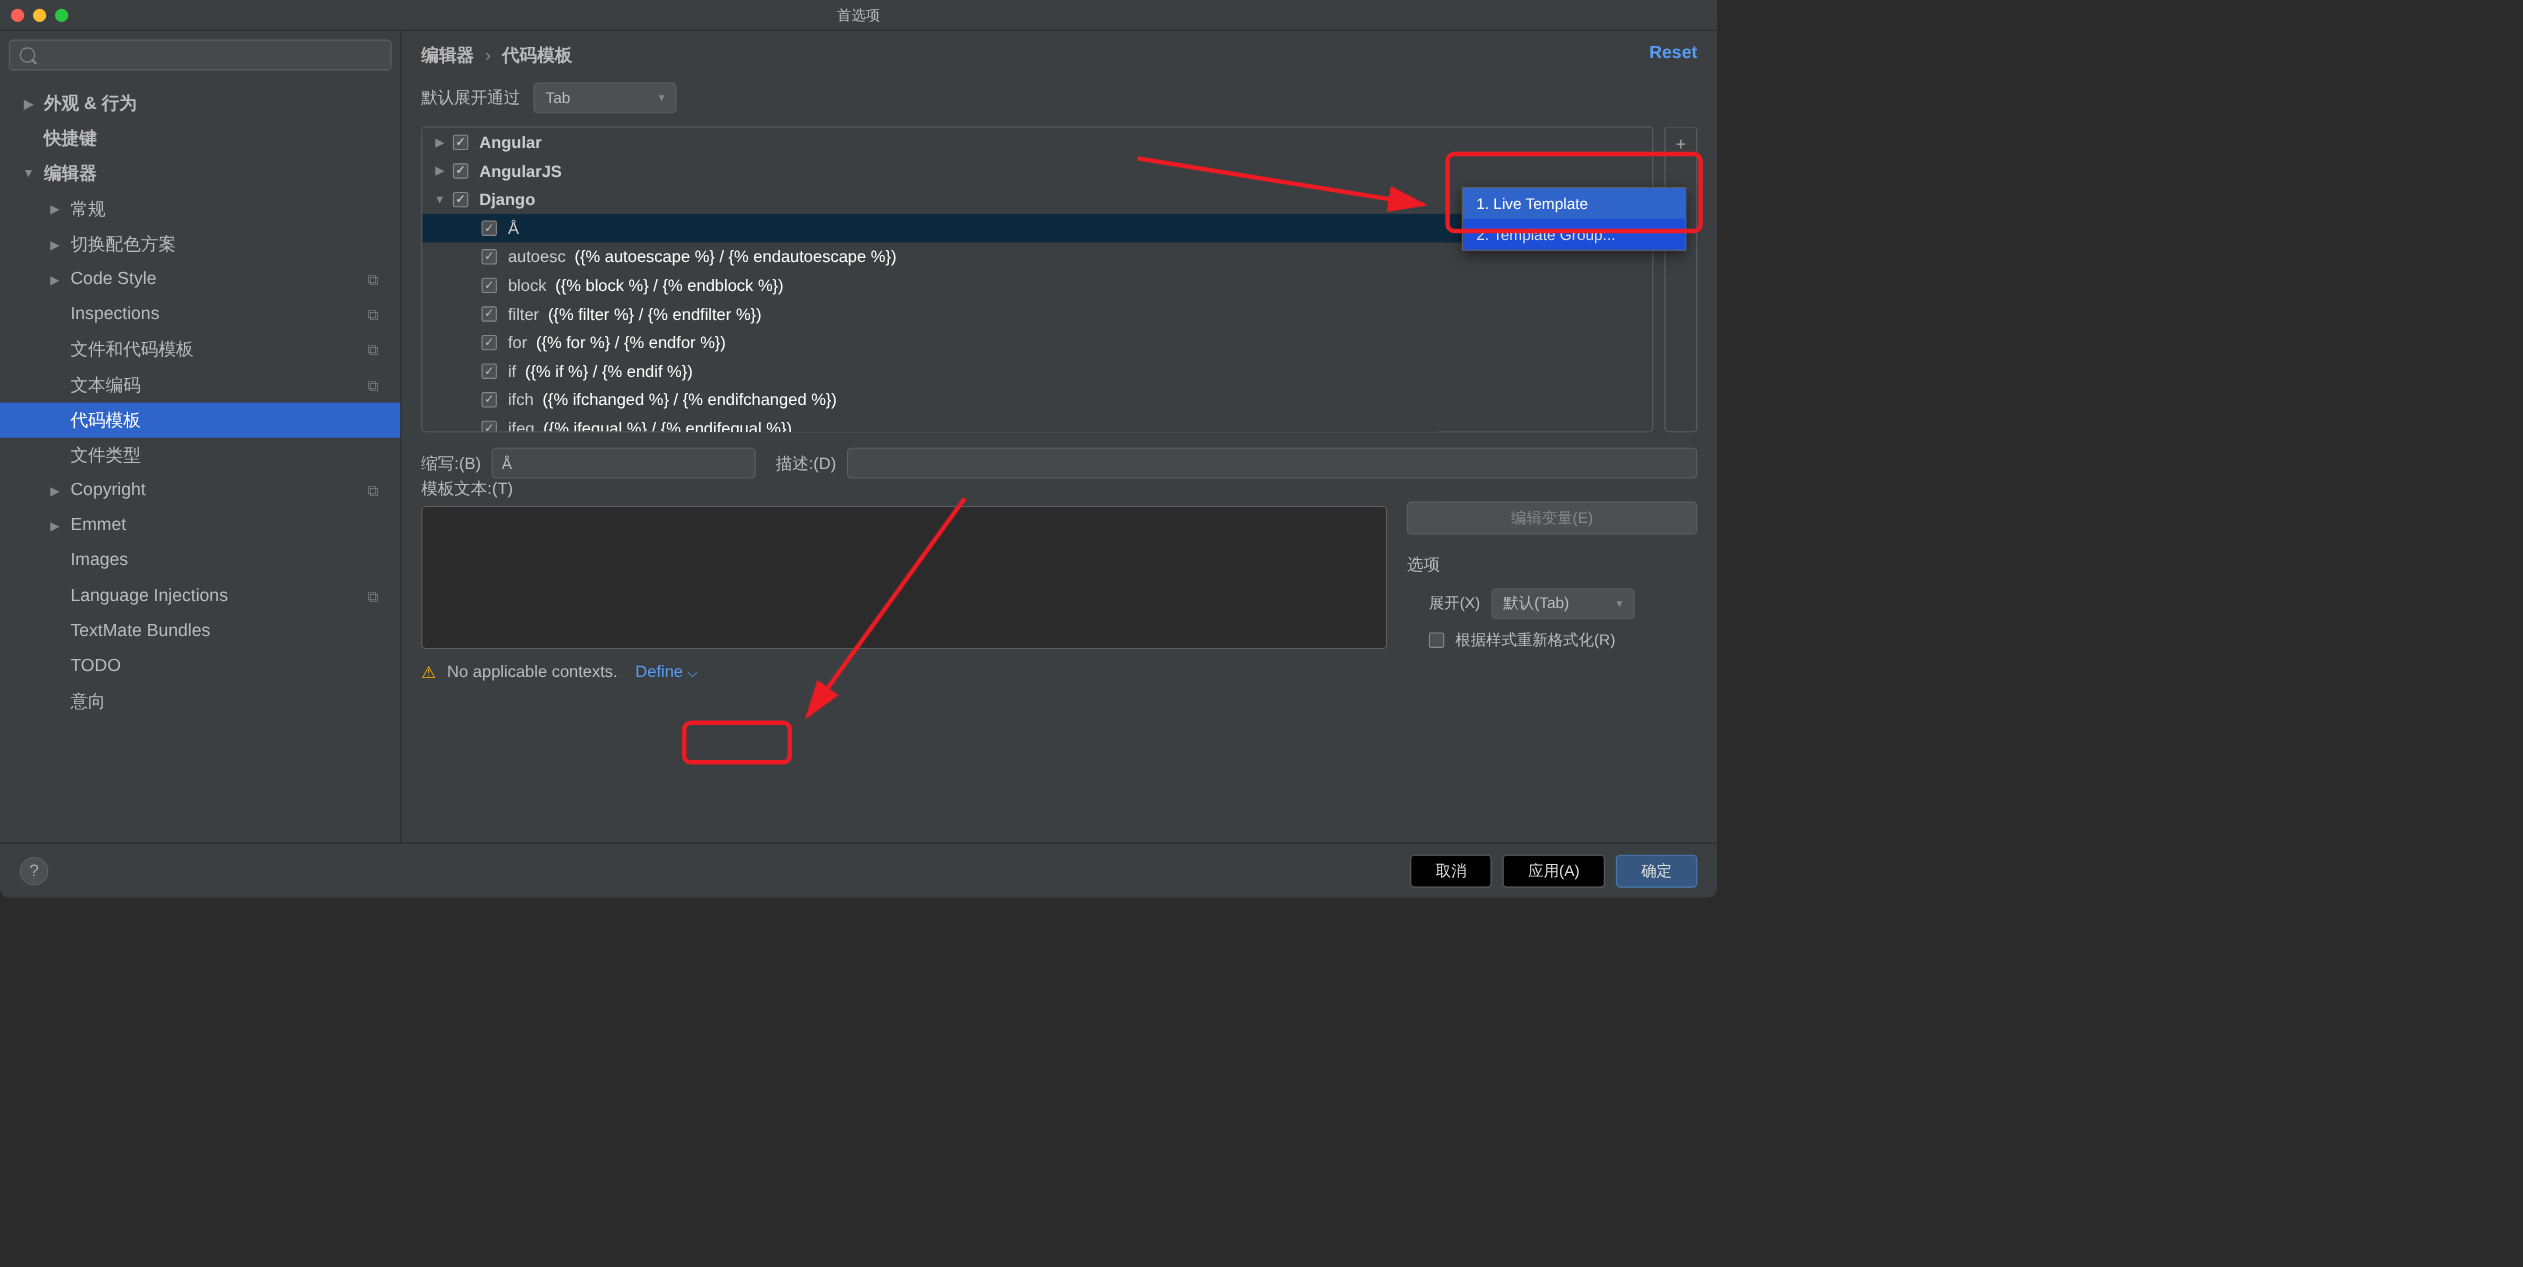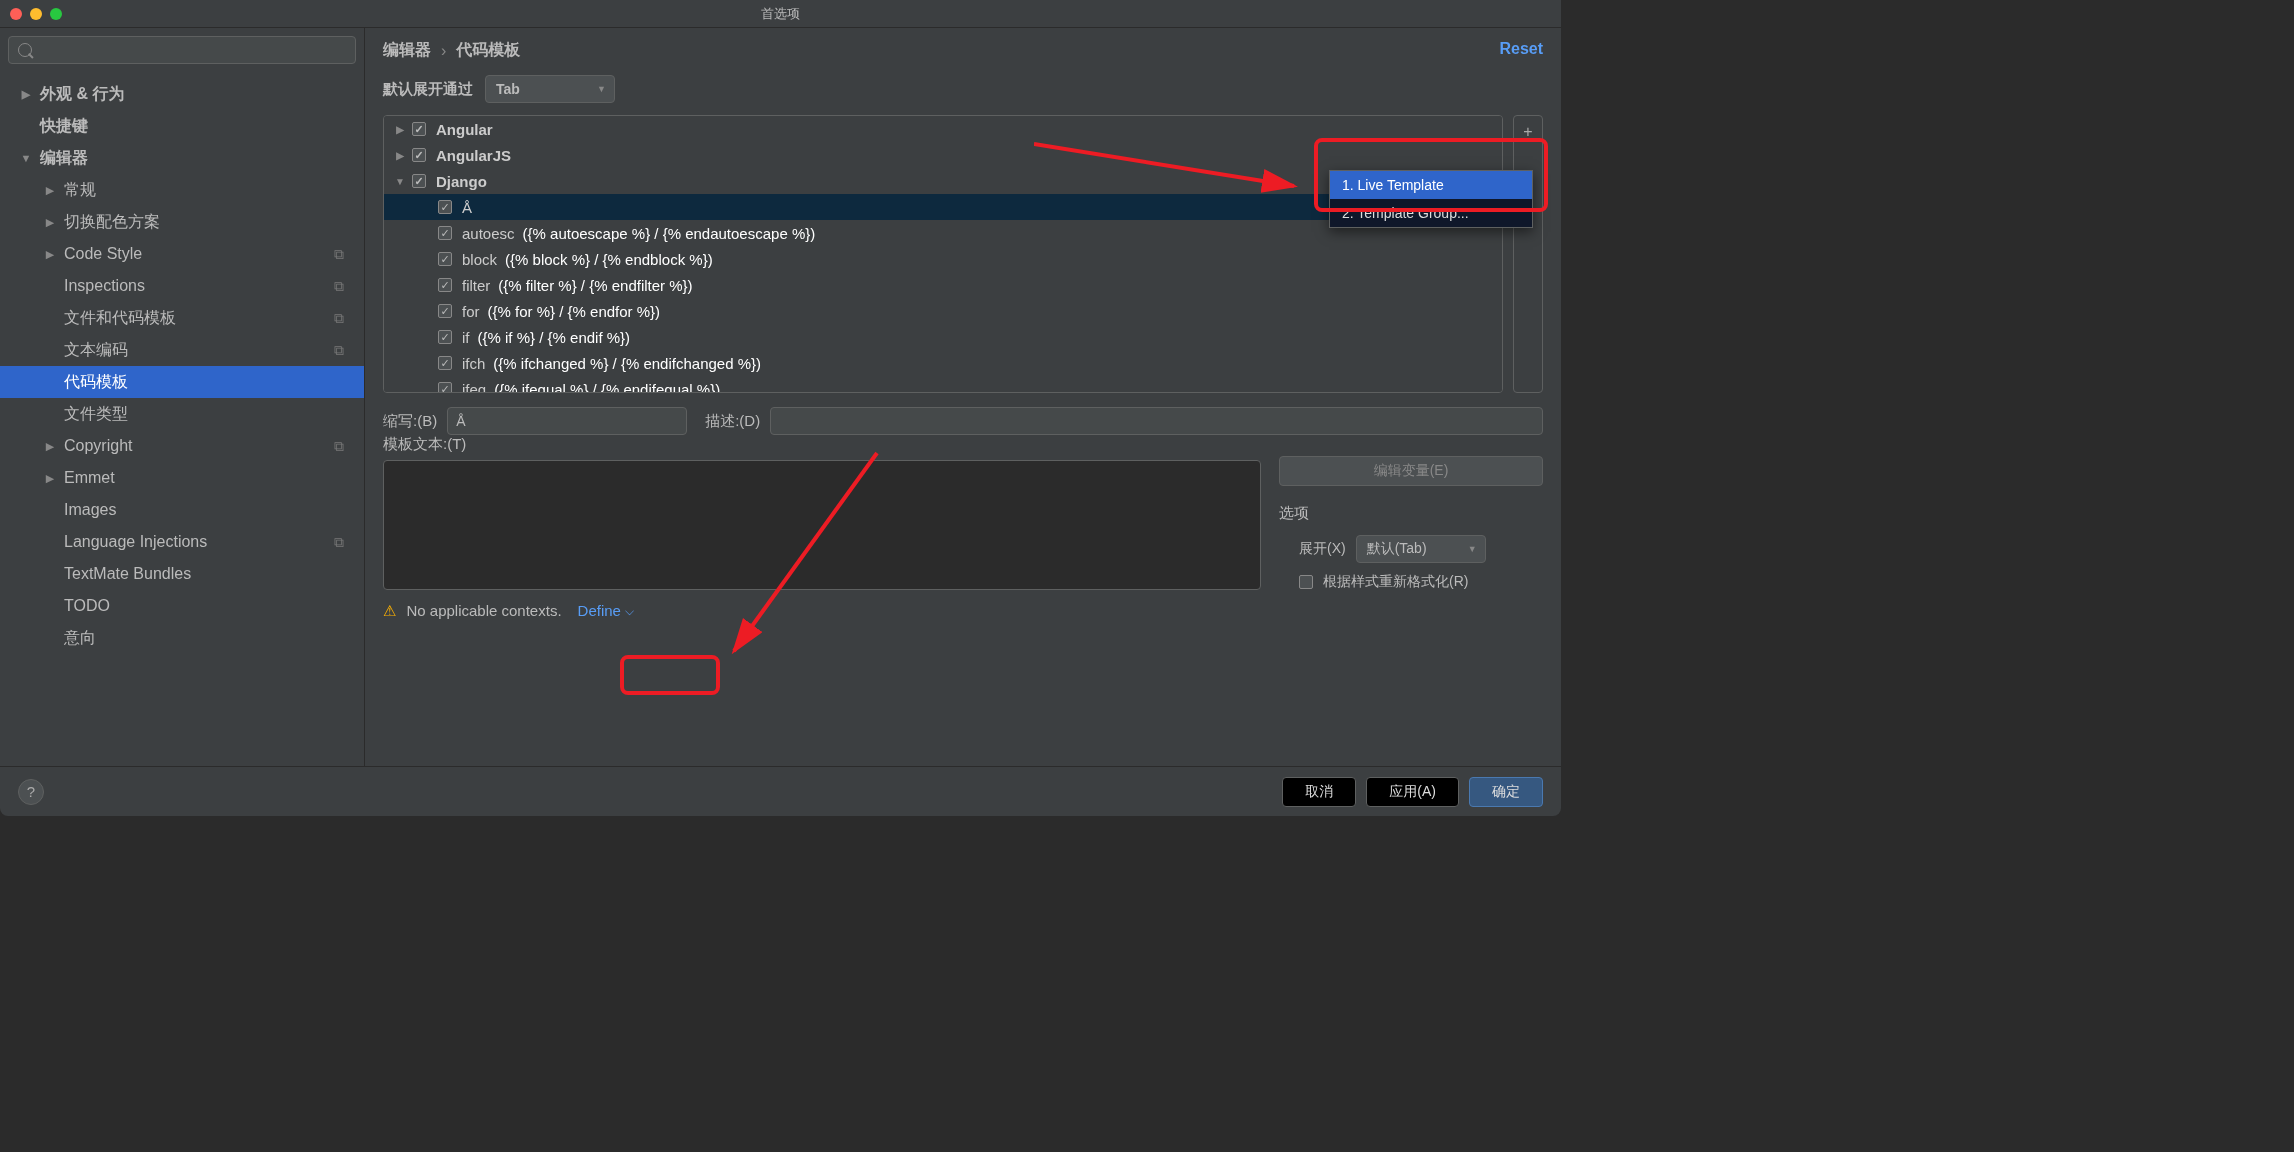--- a/index.html
+++ b/index.html
@@ -32,7 +32,7 @@
 .breadcrumb { display: flex; align-items: center; color: #bbbbbb; font-size: 16px; font-weight: 600; margin-bottom: 14px; }
 .breadcrumb .sep { color: #888; margin: 0 10px; font-weight: normal; }
 .reset { position: absolute; right: 18px; top: 12px; color: #589df6; font-size: 16px; font-weight: 600; cursor: pointer; }
-.default-expand { display: flex; align-items: center; gap: 12px; color: #bbbbbb; font-size: 15px; margin-bottom: 12px; font-weight: bold; }
+.default-expand { display: flex; align-items: center; gap: 12px; color: #bbbbbb; font-size: 15px; margin-bottom: 12px; }
 .combo { display: inline-flex; align-items: center; height: 28px; background: #4c5052; border: 1px solid #5e6060; border-radius: 4px; padding: 0 26px 0 10px; color: #bbb; font-size: 14px; min-width: 130px; position: relative; }
 .combo::after { content: "▼"; position: absolute; right: 8px; font-size: 9px; color: #888; }
 .template-area { display: flex; gap: 10px; flex: 1; min-height: 0; }

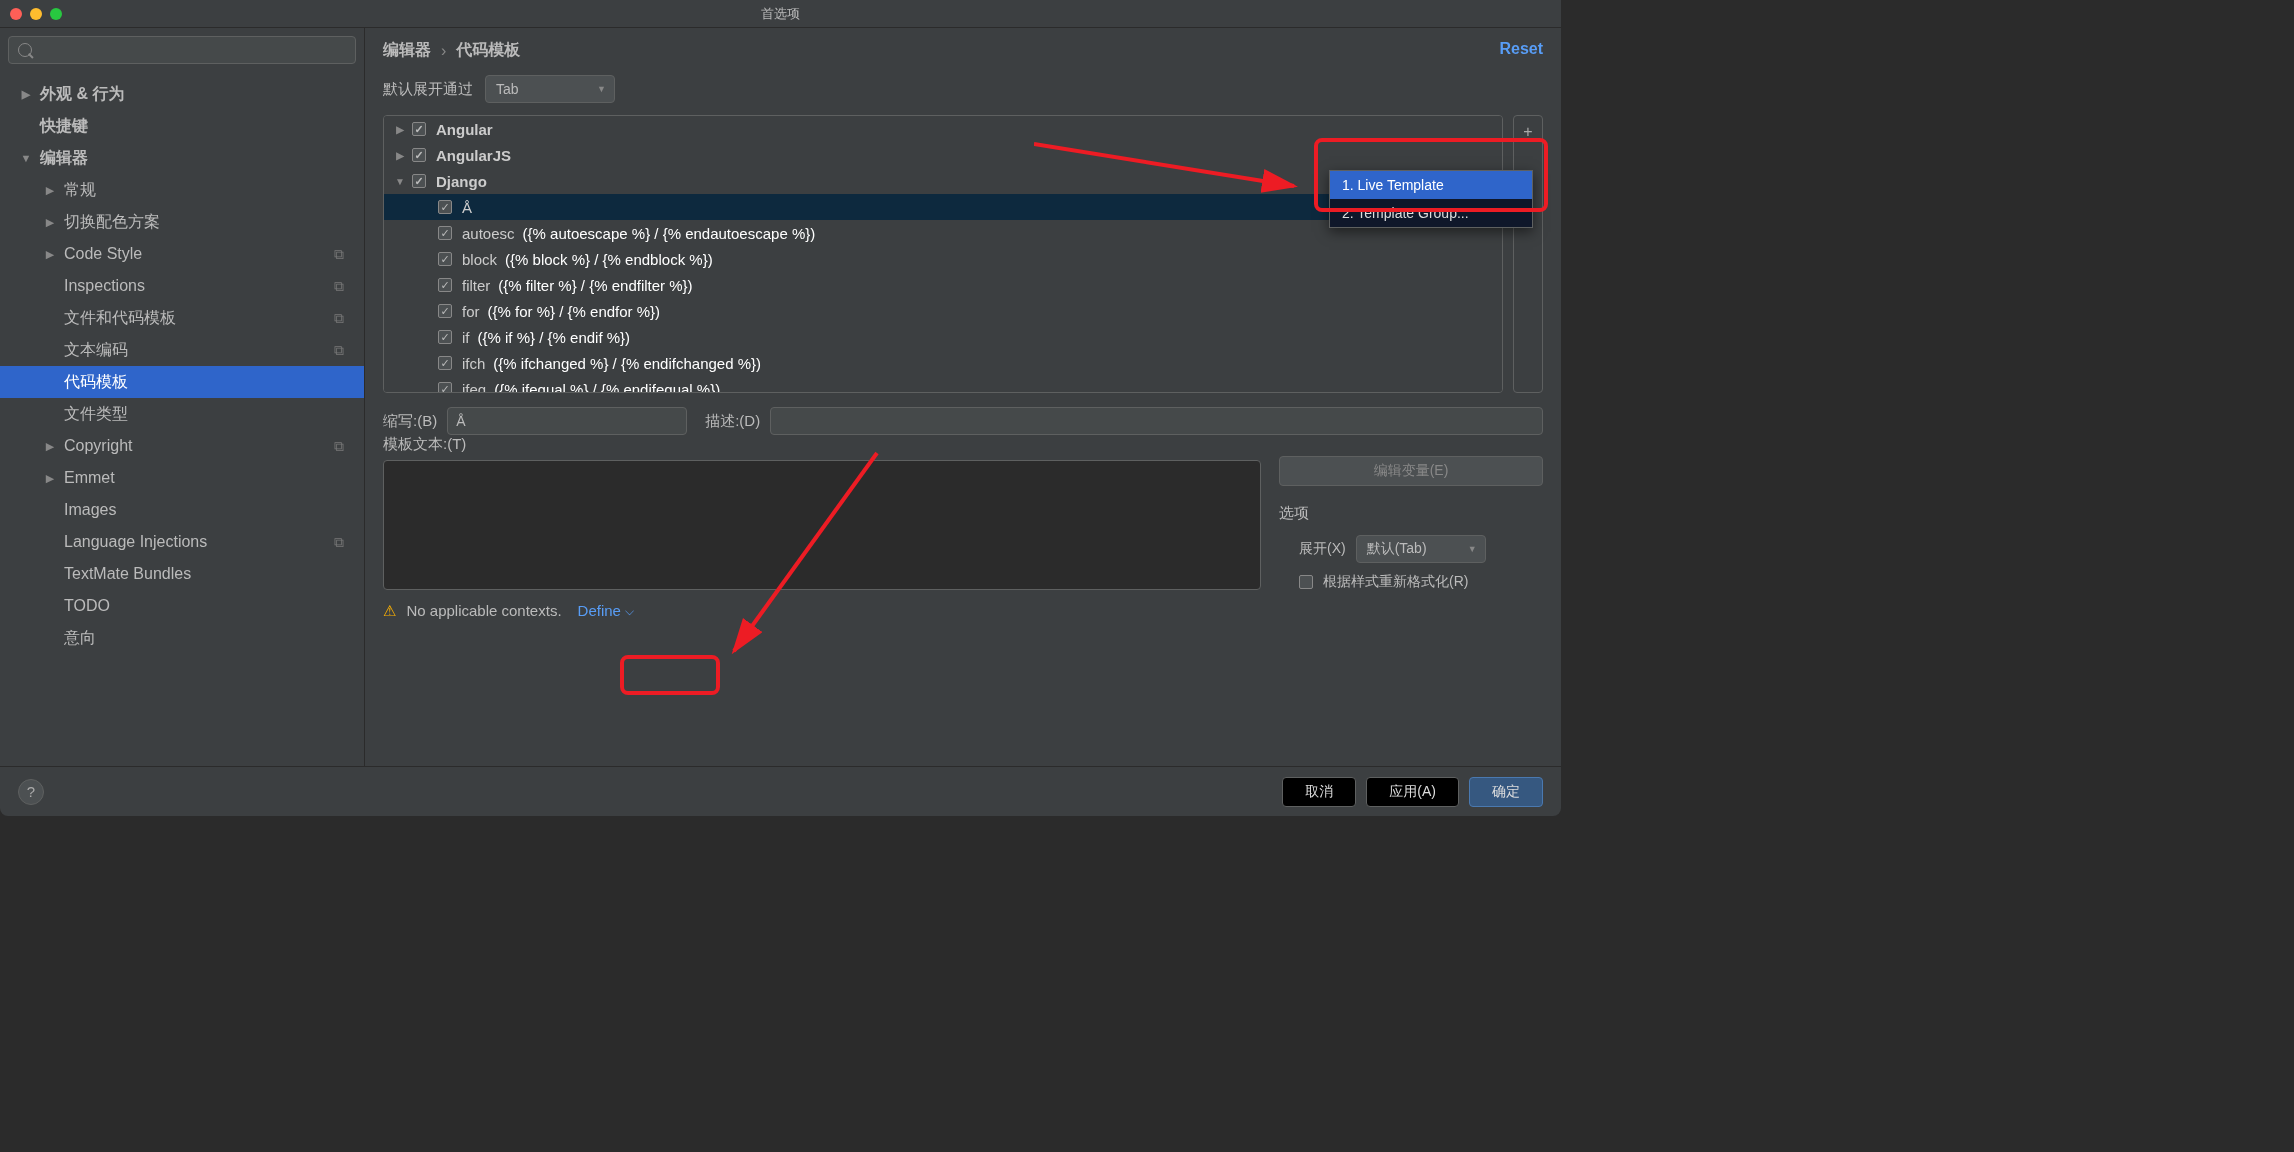--- a/index.html
+++ b/index.html
@@ -49,7 +49,7 @@
 .tpl-desc { color: #ffffff; }
 .template-toolbar { width: 30px; background: #3c3f41; border: 1px solid #5e6060; border-radius: 4px; display: flex; flex-direction: column; align-items: center; padding-top: 4px; }
 .tb-btn { width: 24px; height: 24px; display: flex; align-items: center; justify-content: center; color: #aaa; cursor: pointer; font-size: 16px; }
-.popup { position: absolute; left: 1329px; top: 170px; width: 204px; background: #0f172a; border: 1px solid #5e6060; box-shadow: 0 4px 12px rgba(0,0,0,0.5); z-index: 100; }
+.popup { position: absolute; left: 1329px; top: 170px; width: 204px; background: #1d4ed8; border: 1px solid #5e6060; box-shadow: 0 4px 12px rgba(0,0,0,0.5); z-index: 100; }
 .popup-item { height: 28px; display: flex; align-items: center; padding: 0 12px; color: #ddd; font-size: 14px; cursor: pointer; }
 .popup-item.hover { background: #2f65ca; color: #fff; }
 .red-box-popup { position: absolute; left: 1314px; top: 138px; width: 234px; height: 74px; border: 4px solid #ed1c24; border-radius: 8px; z-index: 101; pointer-events: none; }

